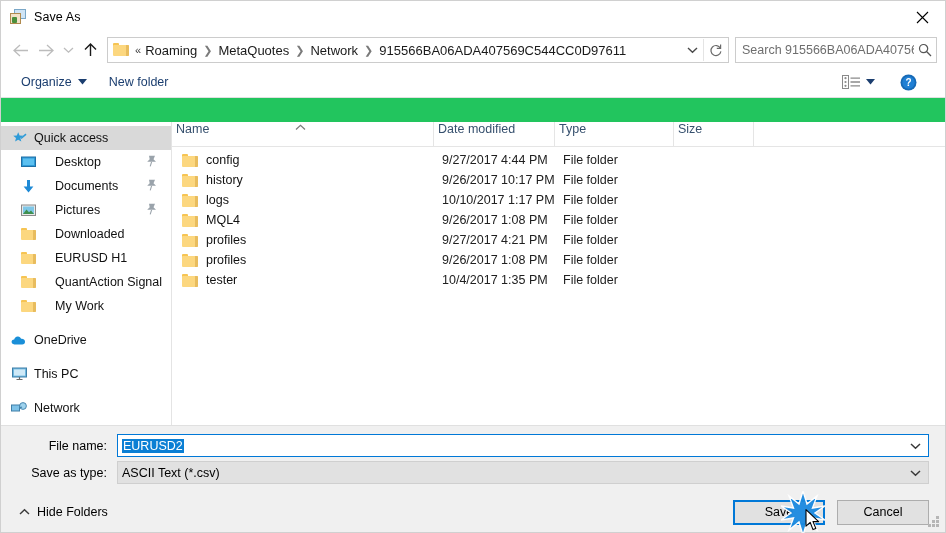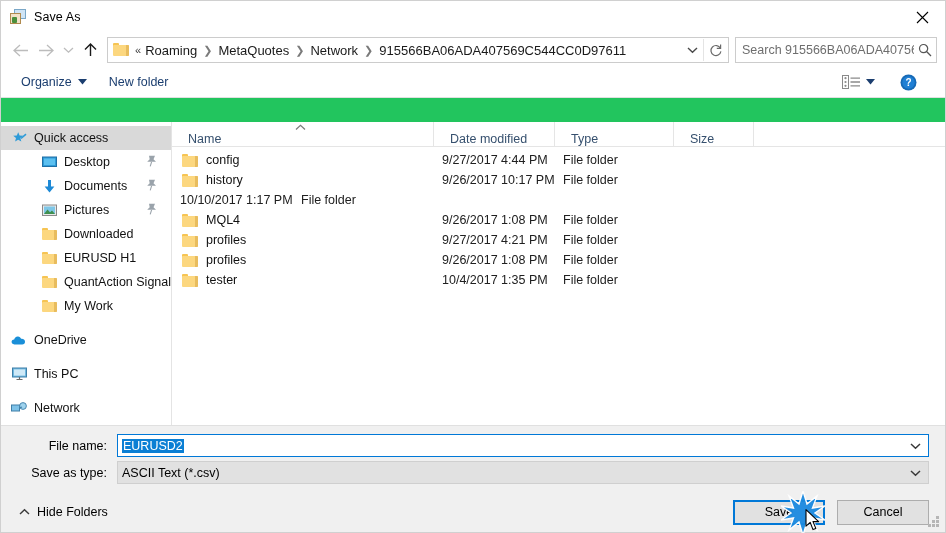--- a/index.html
+++ b/index.html
@@ -133,9 +133,9 @@
   }
   .col{
     font-size:12.5px;color:#36506e;
-    display:flex;align-items:flex-end;
+    display:flex;align-items:flex-start;
     border-right:1px solid #e5e5e5;
-    padding-left:16px;box-sizing:border-box;position:relative;
+    padding-left:4px;box-sizing:border-box;position:relative;
   }
   .col.c-name{width:262px;flex:0 0 262px;}
   .col.c-date{width:121px;flex:0 0 121px;}

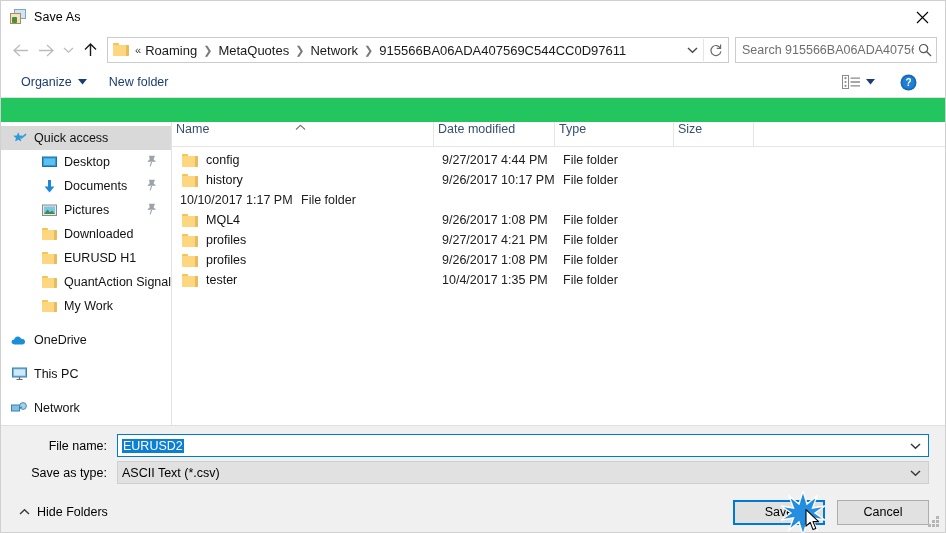--- a/index.html
+++ b/index.html
@@ -118,7 +118,7 @@
     height:24px;display:flex;align-items:center;
     padding-left:10px;position:relative;font-size:12.5px;color:#111;
   }
-  .nav-row.indent{padding-left:40px;}
+  .nav-row.indent{padding-left:19px;gap:12px;}
   .nav-row.selected{background:#d9d9d9;}
   .nav-ico{width:16px;height:16px;flex:0 0 16px;margin-right:7px;display:flex;align-items:center;justify-content:center;position:relative;}
   .nav-label{white-space:nowrap;overflow:hidden;}

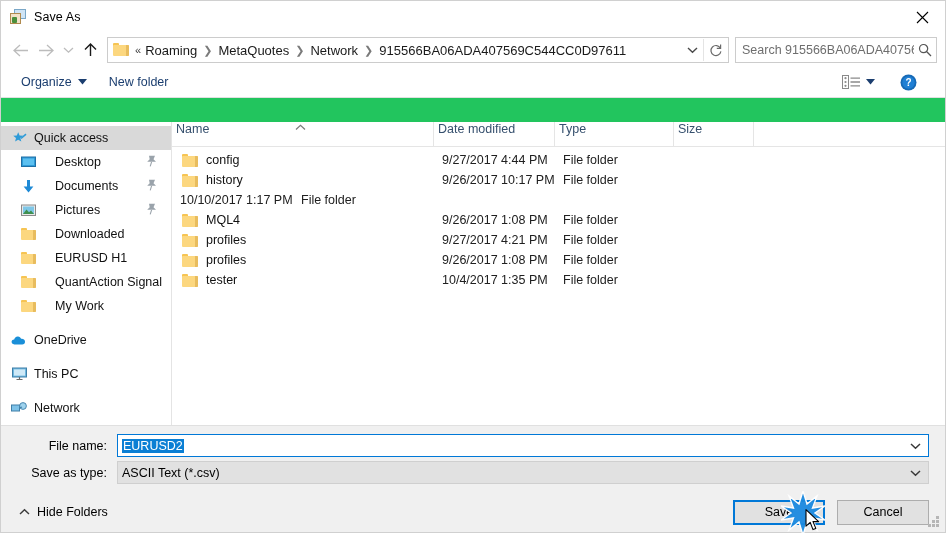--- a/index.html
+++ b/index.html
@@ -510,6 +510,16 @@
         </div>
 
         <div class="row">
+          <div class="cell c-name">
+            <span class="row-folder">
+              <span class="folder-ico" style="width:16px;height:13px;display:block;position:relative;">
+                <span class="tab"></span>
+                  <span class="body"></span>
+                  <span class="shade"></span>
+              </span>
+            </span>
+            <span>logs</span>
+          </div>
           <div class="cell c-date">10/10/2017 1:17 PM</div>
           <div class="cell c-type">File folder</div>
           <div class="cell c-size"></div>

